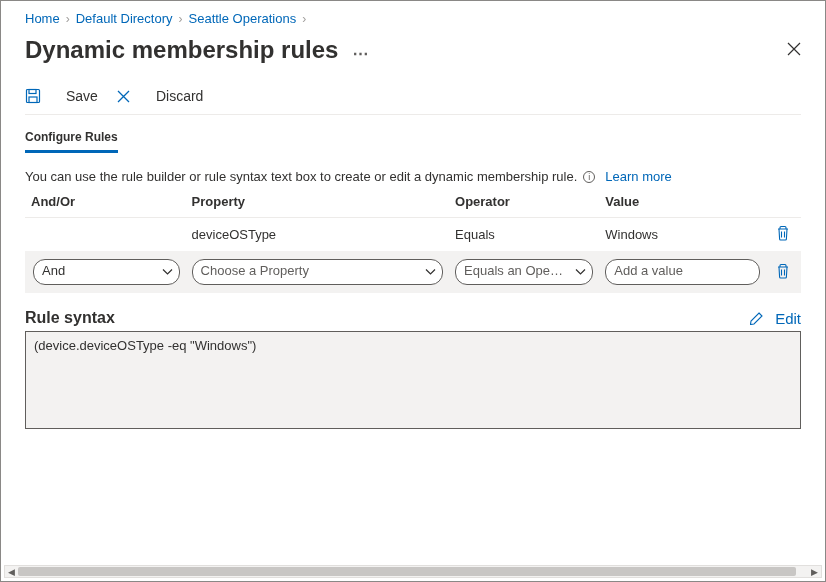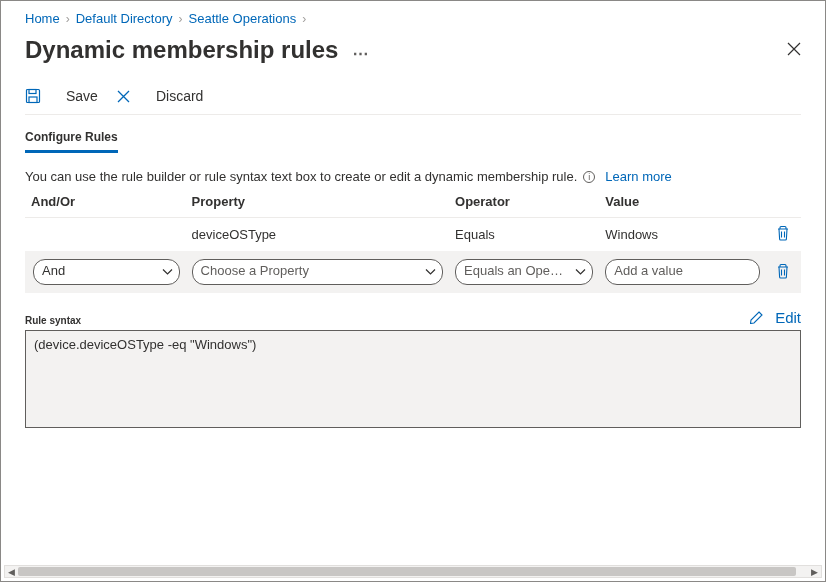--- a/index.html
+++ b/index.html
@@ -154,7 +154,7 @@
       align-items: flex-end;
       margin-bottom: 4px;
     }
-    .syntax-label { font-weight: 600; font-size: 10px; }
+    .syntax-label { font-weight: 600; font-size: 16px; }
     .edit-link {
       display: flex; align-items: center; gap: 12px;
       color: #0067b8; font-size: 15px; cursor: pointer;

